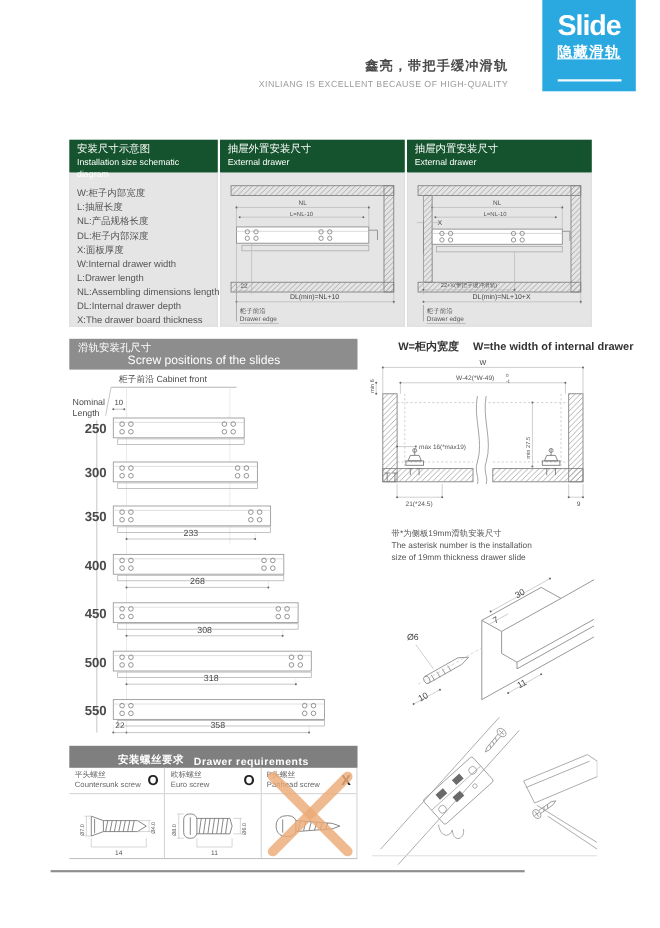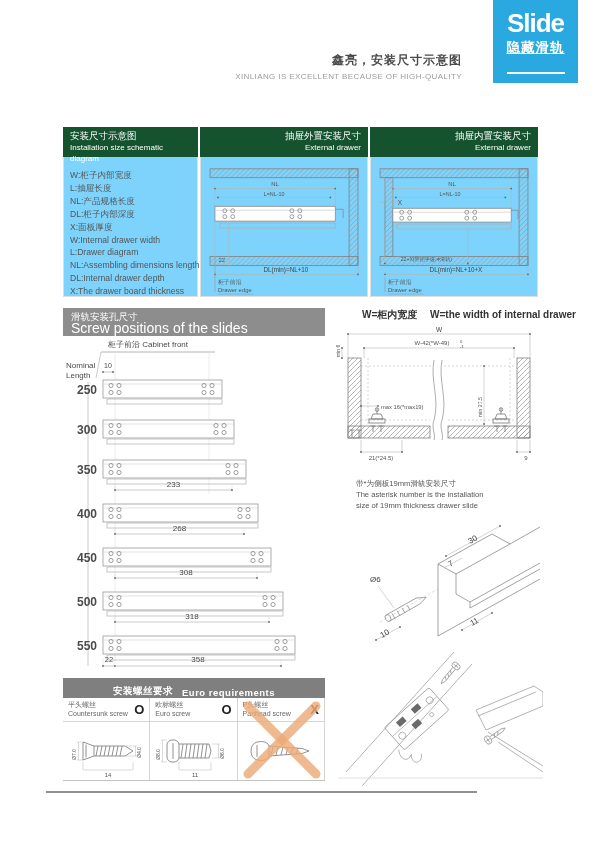--- a/index.html
+++ b/index.html
@@ -67,7 +67,7 @@
     <div class="logo-sub">隐藏滑轨</div>
   </div>
   <div class="tagline">
-    <div class="tagline-cn">鑫亮，安装尺寸示意图</div>
+    <div class="tagline-cn">鑫亮，带把手缓冲滑轨</div>
     <div class="tagline-en">XINLIANG IS EXCELLENT BECAUSE OF HIGH-QUALITY</div>
   </div>
 

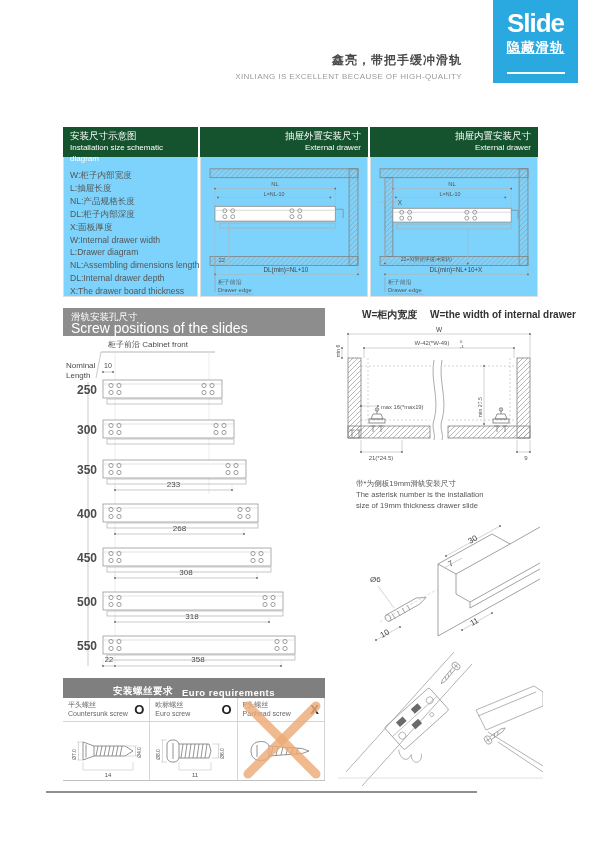--- a/index.html
+++ b/index.html
@@ -20,7 +20,7 @@
   .panel-head{background:#14532d;color:#fff;height:30px;box-sizing:border-box;padding:3px 7px;}
   .panel-head .h-cn{font-size:9.5px;line-height:12px;}
   .panel-head .h-en{font-size:8px;line-height:11px;}
-  .panel-head.center{text-align:right;}
+  .panel-head.center{text-align:left;}
   .panel-body{background:#7dd3fc;border:1px solid #dedede;border-top:none;box-sizing:border-box;height:140px;}
   #panel-schematic{left:63px;width:135px;}
   #panel-external{left:200px;width:168px;}

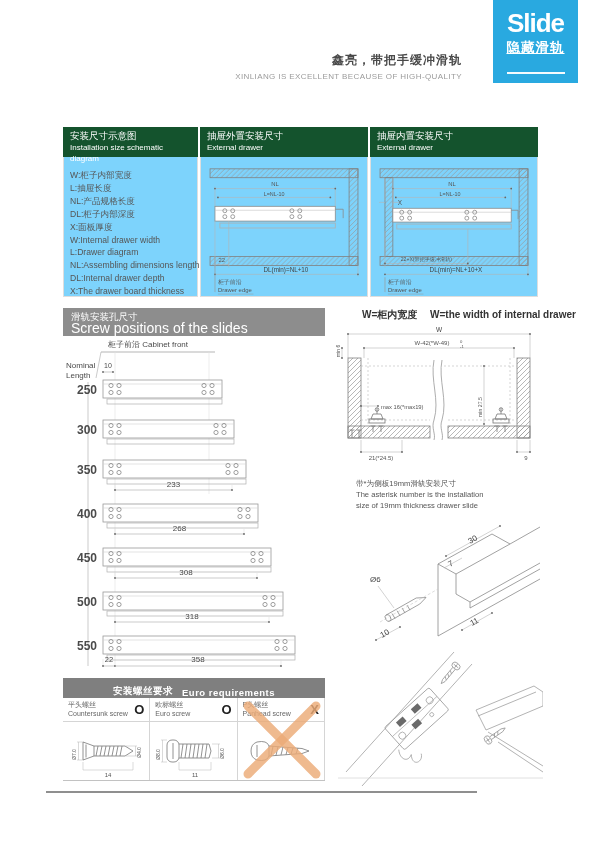--- a/index.html
+++ b/index.html
@@ -21,7 +21,7 @@
   .panel-head .h-cn{font-size:9.5px;line-height:12px;}
   .panel-head .h-en{font-size:8px;line-height:11px;}
   .panel-head.center{text-align:left;}
-  .panel-body{background:#7dd3fc;border:1px solid #dedede;border-top:none;box-sizing:border-box;height:140px;}
+  .panel-body{background:#e5e5e5;border:1px solid #dedede;border-top:none;box-sizing:border-box;height:140px;}
   #panel-schematic{left:63px;width:135px;}
   #panel-external{left:200px;width:168px;}
   #panel-internal{left:370px;width:168px;}

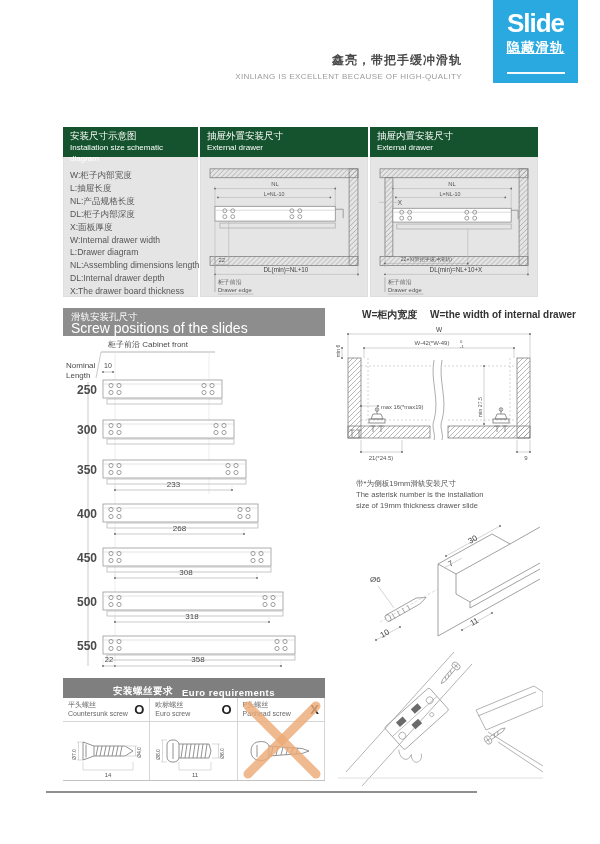--- a/index.html
+++ b/index.html
@@ -83,7 +83,7 @@
       <div class="legend-line">DL:柜子内部深度</div>
       <div class="legend-line">X:面板厚度</div>
       <div class="legend-line">W:Internal drawer width</div>
-      <div class="legend-line">L:Drawer diagram</div>
+      <div class="legend-line">L:Drawer length</div>
       <div class="legend-line">NL:Assembling dimensions length</div>
       <div class="legend-line">DL:Internal drawer depth</div>
       <div class="legend-line">X:The drawer board thickness</div>

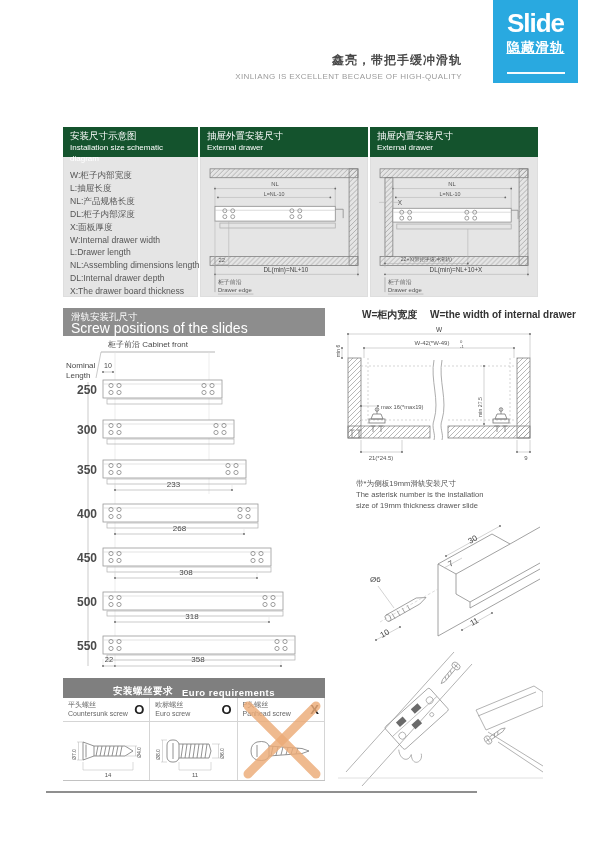--- a/index.html
+++ b/index.html
@@ -225,7 +225,7 @@
   <div id="slides-section">
     <div class="section-head">
       <div class="h-cn" style="font-size:9.5px;line-height:12px;">滑轨安装孔尺寸</div>
-      <div class="h-en" style="font-size:14px;line-height:11px;">Screw positions of the slides</div>
+      <div class="h-en" style="font-size:11px;line-height:11px;margin-left:45px;">Screw positions of the slides</div>
     </div>
     <svg id="slides-svg" width="262" height="336" viewBox="0 0 262 336">
         <line x1="38" y1="16" x2="152" y2="16" stroke="#b5b5b5" stroke-width="1"></line>

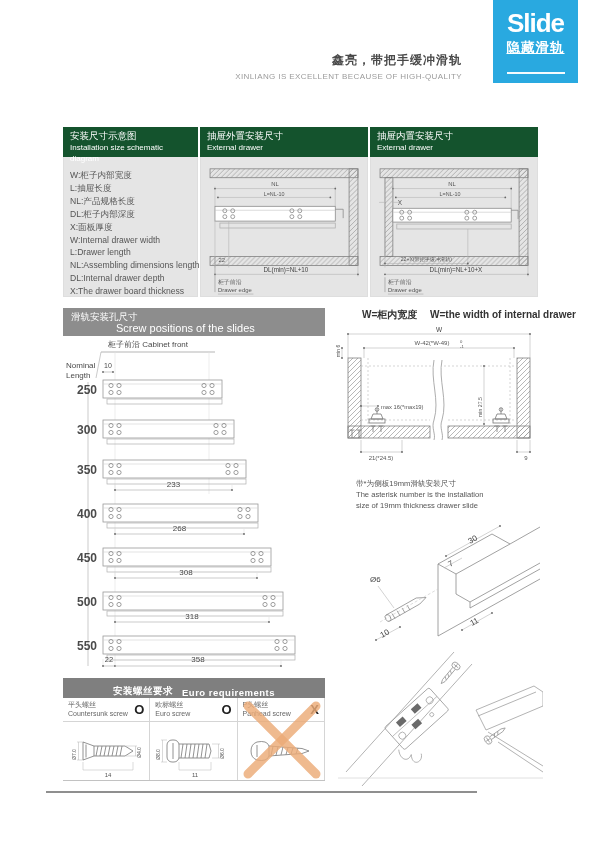--- a/index.html
+++ b/index.html
@@ -573,7 +573,7 @@
   <div id="screw-section">
     <div class="screw-bar">
       <span class="sb-cn">安装螺丝要求</span>
-      <span class="sb-en">Euro requirements</span>
+      <span class="sb-en">Drawer requirements</span>
     </div>
     <div class="screw-table">
 

